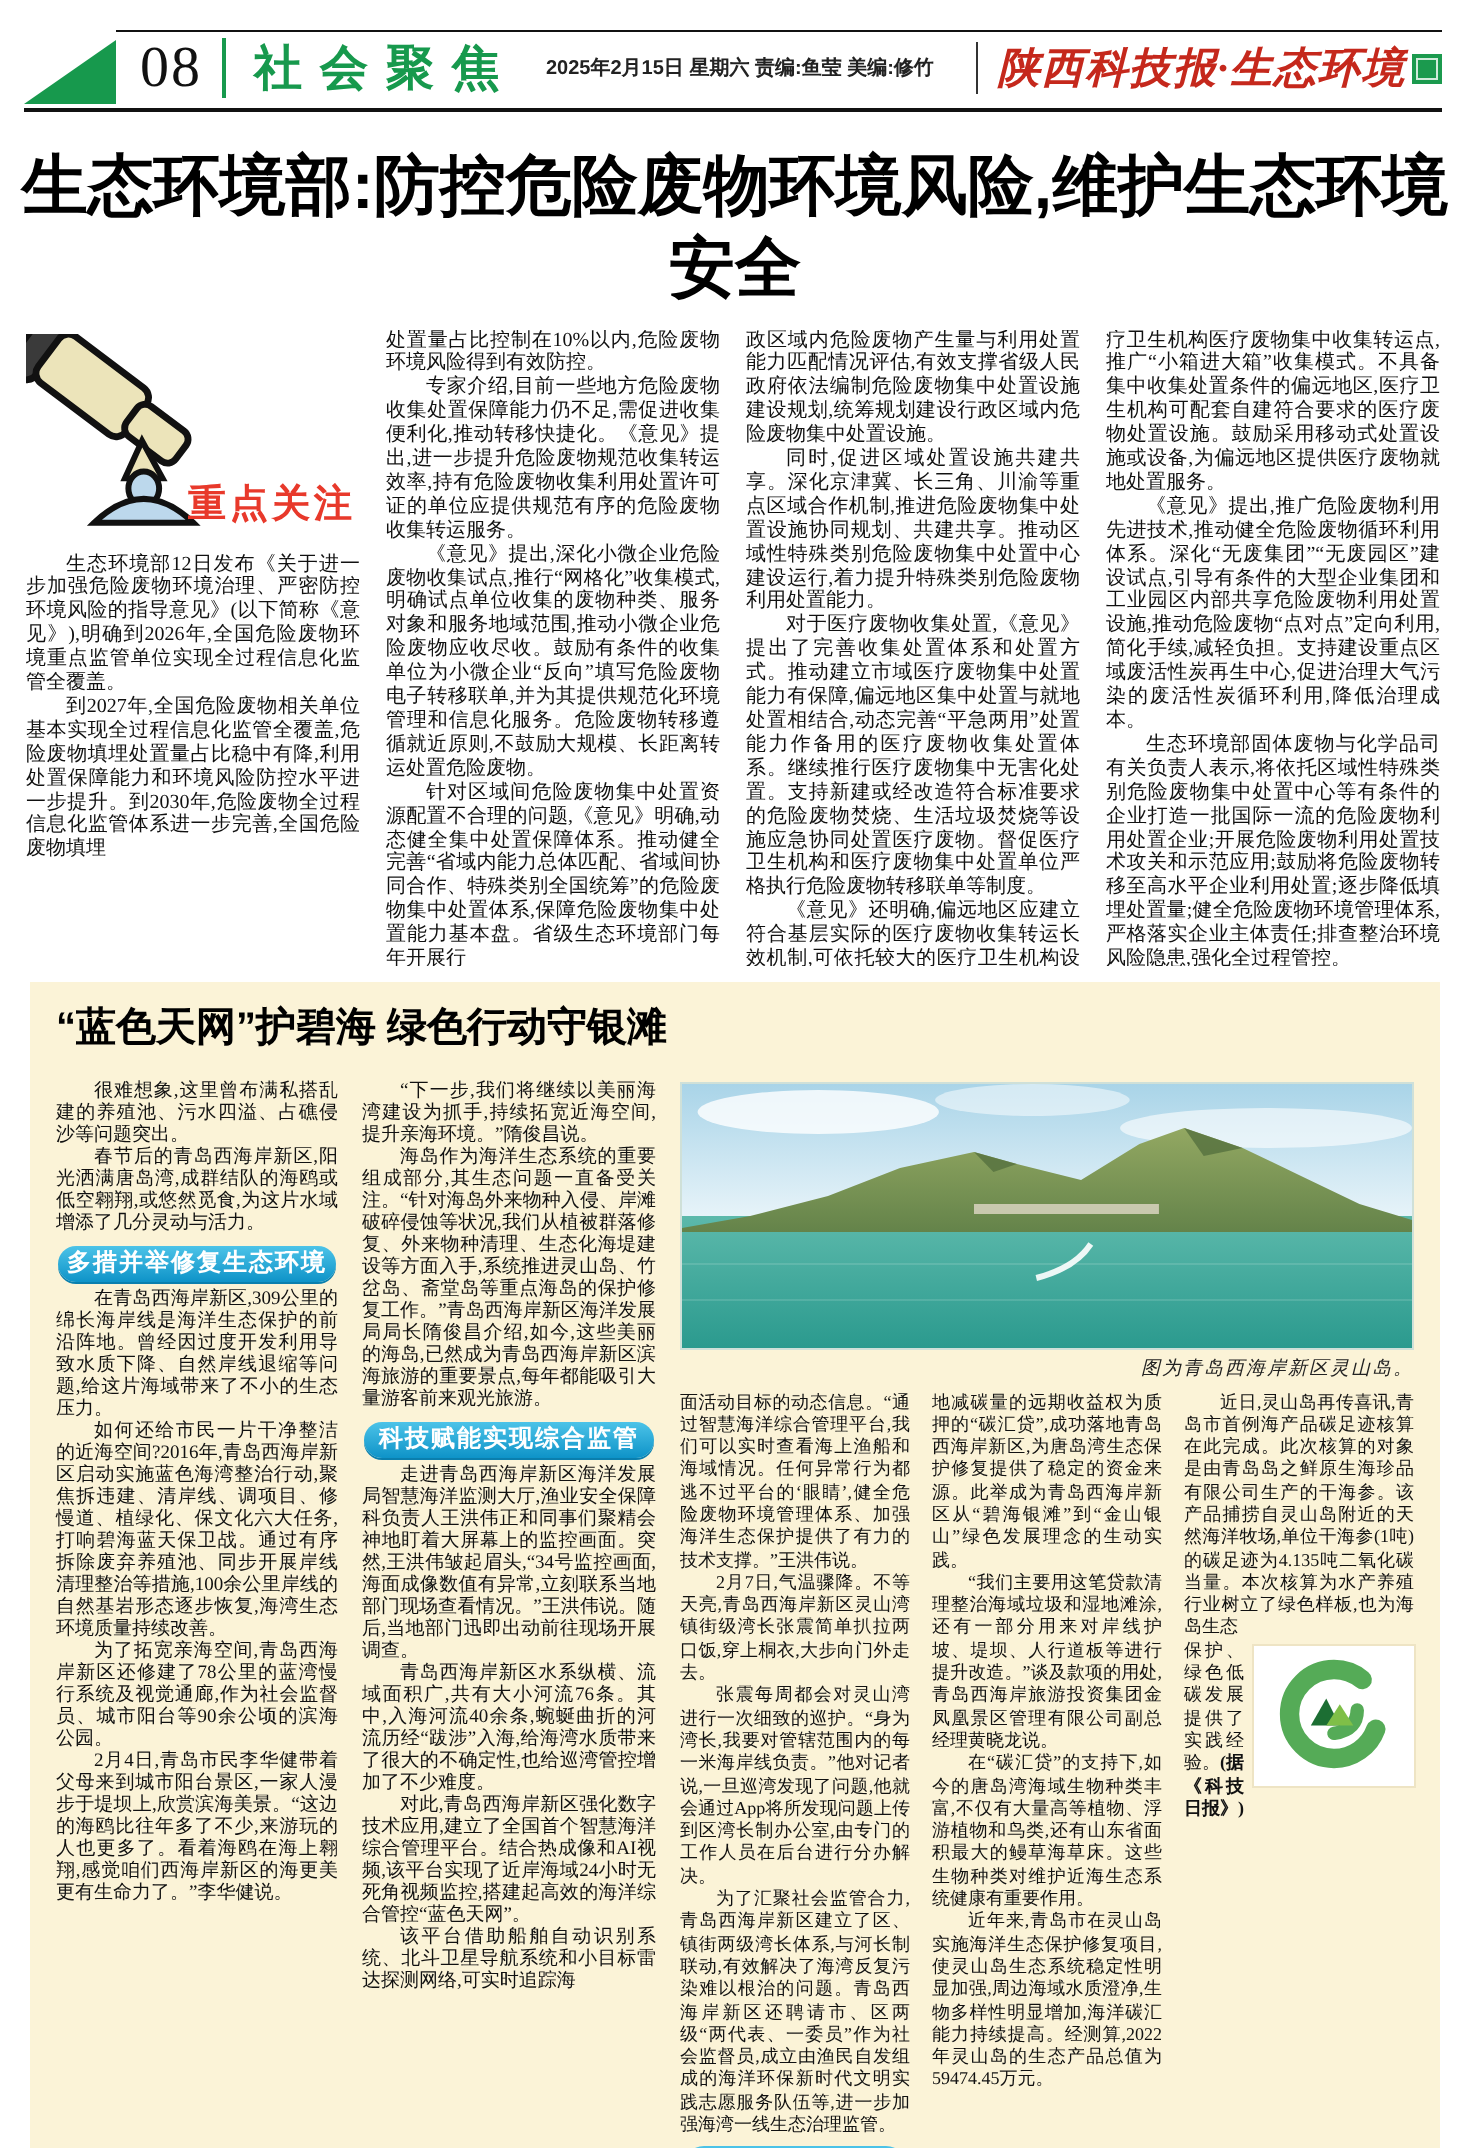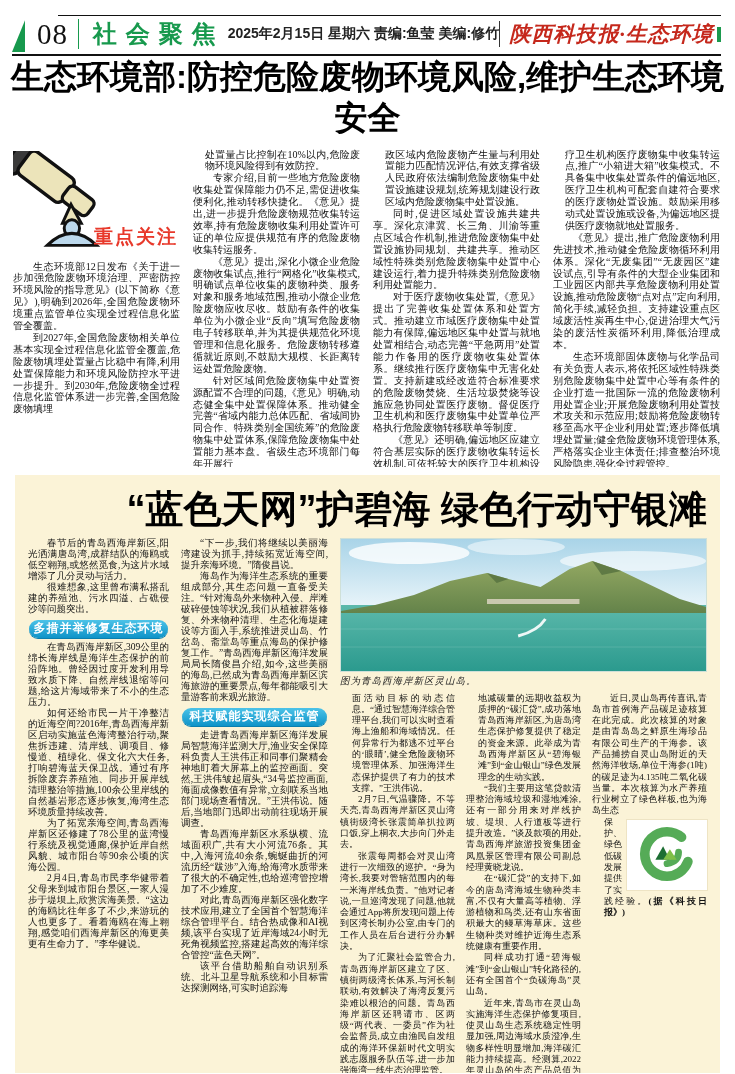--- a/index.html
+++ b/index.html
@@ -14,7 +14,7 @@
   .vbar-green{width:2px;height:30px;background:#17994d;margin-right:14px;}
   .section-title{color:#17994d;font-weight:bold;font-size:24px;letter-spacing:9px;
         font-family:"Liberation Sans","DejaVu Sans",sans-serif;white-space:nowrap;}
-  .dateline{font-size:14px;font-weight:bold;margin-left:3px;white-space:nowrap;
+  .dateline{font-size:10px;font-weight:bold;margin-left:14px;white-space:nowrap;
         font-family:"Liberation Sans",sans-serif;color:#222;}
   .hdr-spacer{flex:1;}
   .vbar-thin{width:1px;height:26px;background:#333;margin-right:10px;}

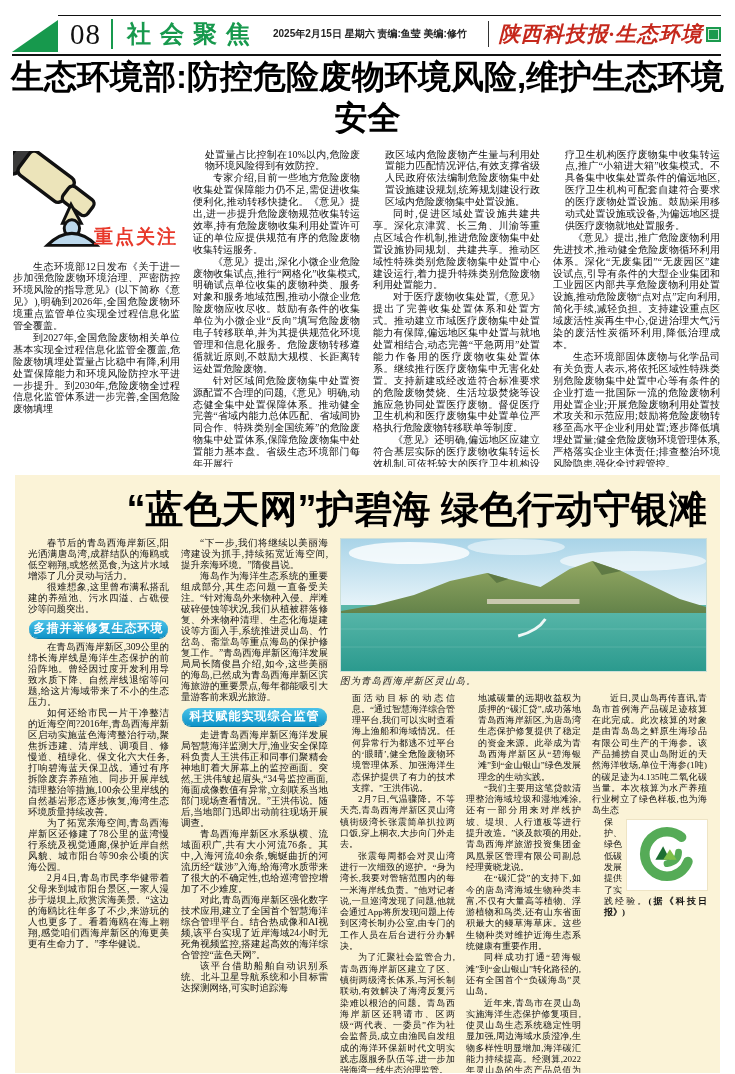--- a/index.html
+++ b/index.html
@@ -23,7 +23,7 @@
   .mast-badge{width:15px;height:15px;background:#1b9a4e;display:inline-block;margin-left:3px;vertical-align:middle;
         box-shadow:inset 0 0 0 2px #1b9a4e, inset 0 0 0 3px rgba(255,255,255,.8);}
   
-  .headline1{margin:0 8px 0;text-align:center;font-family:"Liberation Sans","DejaVu Sans",sans-serif;
+  .headline1{margin:16px 8px 0;text-align:center;font-family:"Liberation Sans","DejaVu Sans",sans-serif;
         font-weight:900;font-size:33px;line-height:1.25;letter-spacing:0px;color:#000;}
   .a1-body{margin:10px 15px 0 13px;display:flex;gap:13px;height:318px;overflow:hidden;}
   .a1-col{flex:1;font-size:10px;line-height:11.9px;text-align:justify;}

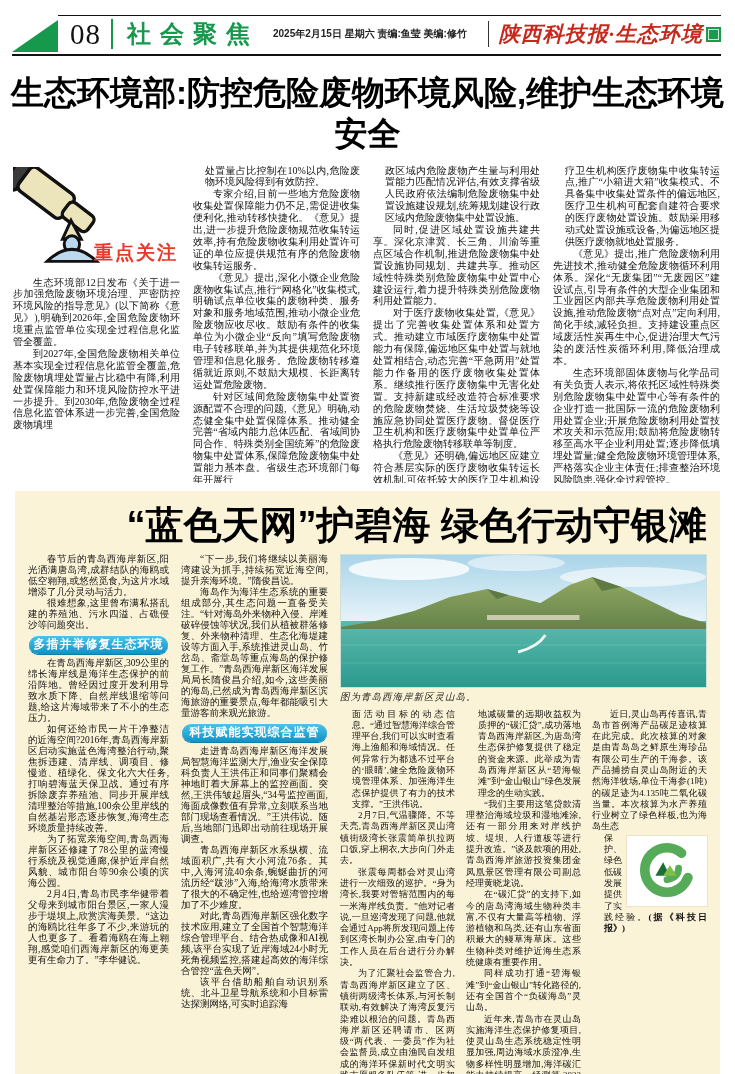--- a/index.html
+++ b/index.html
@@ -28,7 +28,7 @@
   .a1-body{margin:10px 15px 0 13px;display:flex;gap:13px;height:318px;overflow:hidden;}
   .a1-col{flex:1;font-size:10px;line-height:11.9px;text-align:justify;}
   .para{margin:0;text-indent:2em;}
-  .cont{text-indent:0;margin-left:12px;}
+  .cont{text-indent:0;}
   .focus-graphic{position:relative;height:104px;margin:2px 0 6px;}
   .focus-label{position:absolute;right:2px;bottom:12px;color:#e8392b;font-weight:900;font-size:19px;
         font-family:"Liberation Sans",sans-serif;letter-spacing:2px;}

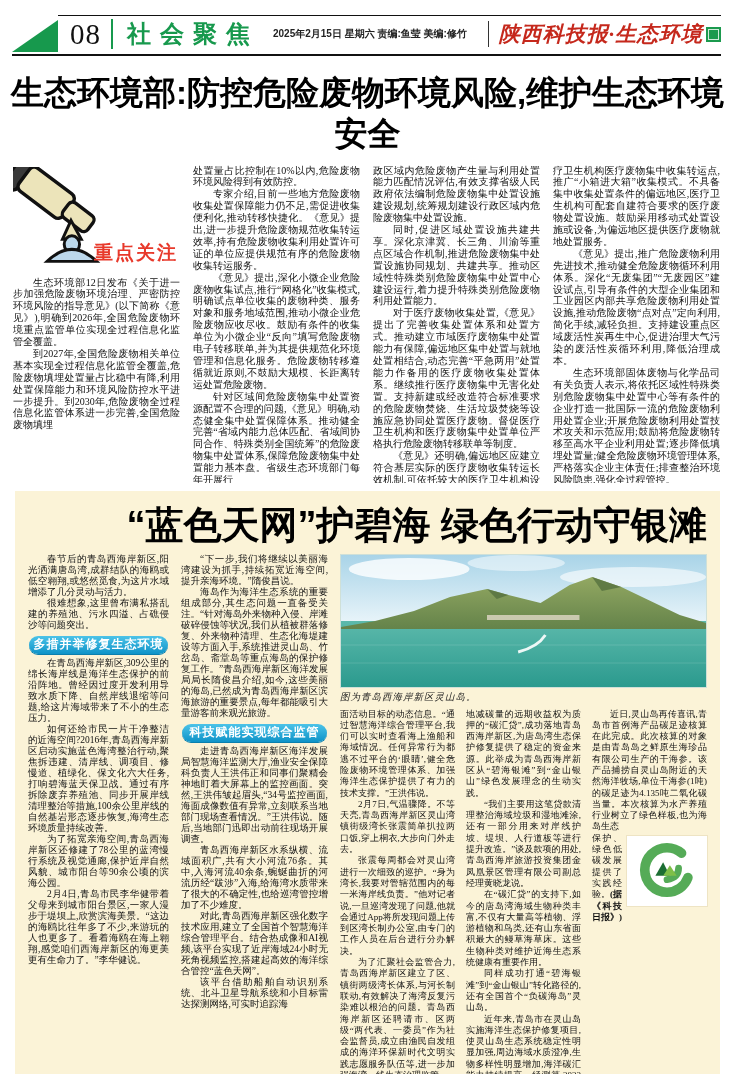--- a/index.html
+++ b/index.html
@@ -35,8 +35,8 @@
   
   .a2{margin:8px 15px 0;background:#fbf3d7;height:598px;box-sizing:border-box;
       padding:6px 13px 10px;overflow:hidden;}
-  .headline2{text-align:right;font-family:"Liberation Sans","DejaVu Sans",sans-serif;
-      font-weight:900;font-size:38px;margin:3px 0 3px;color:#000;}
+  .headline2{text-align:left;font-family:"Liberation Sans","DejaVu Sans",sans-serif;
+      font-weight:900;font-size:20px;margin:3px 0 14px;color:#000;}
   .a2-row{display:flex;gap:12px;}
   .a2-colA{width:141px;flex:none;font-size:9.5px;line-height:11px;text-align:justify;}
   .a2-colB{width:147px;flex:none;font-size:9.5px;line-height:11px;text-align:justify;}

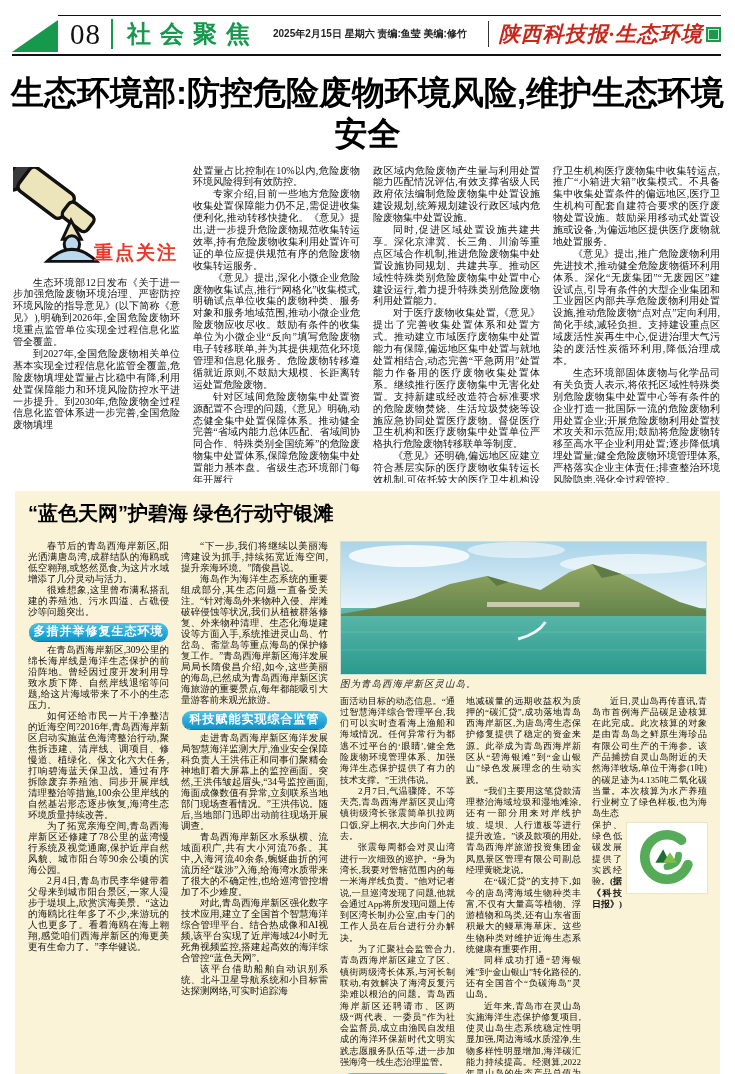--- a/index.html
+++ b/index.html
@@ -117,8 +117,8 @@
     <div class="a2-row">
 
       <div class="a2-colA">
+        <p class="para">很难想象,这里曾布满私搭乱建的养殖池、污水四溢、占礁侵沙等问题突出。</p>
         <p class="para">春节后的青岛西海岸新区,阳光洒满唐岛湾,成群结队的海鸥或低空翱翔,或悠然觅食,为这片水域增添了几分灵动与活力。</p>
-        <p class="para">很难想象,这里曾布满私搭乱建的养殖池、污水四溢、占礁侵沙等问题突出。</p>
         <span class="subhead">多措并举修复生态环境</span>
         <p class="para">在青岛西海岸新区,309公里的绵长海岸线是海洋生态保护的前沿阵地。曾经因过度开发利用导致水质下降、自然岸线退缩等问题,给这片海域带来了不小的生态压力。</p>
         <p class="para">如何还给市民一片干净整洁的近海空间?2016年,青岛西海岸新区启动实施蓝色海湾整治行动,聚焦拆违建、清岸线、调项目、修慢道、植绿化、保文化六大任务,打响碧海蓝天保卫战。通过有序拆除废弃养殖池、同步开展岸线清理整治等措施,100余公里岸线的自然基岩形态逐步恢复,海湾生态环境质量持续改善。</p>

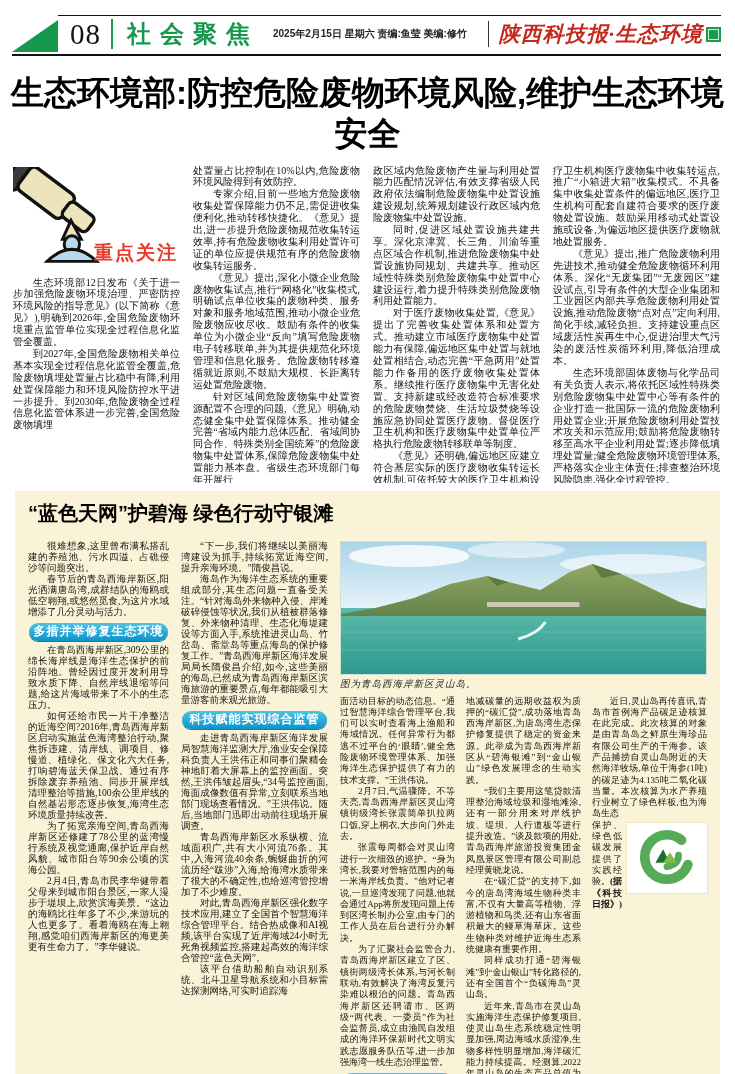--- a/index.html
+++ b/index.html
@@ -43,7 +43,7 @@
   .a2-right{flex:1;display:flex;flex-direction:column;min-width:0;}
   .photo{height:132px;overflow:hidden;border:1px solid #cfe0d8;}
   .photo svg{display:block;}
-  .caption{text-align:left;font-size:9.5px;color:#222;margin:3px 0 5px;font-style:italic;letter-spacing:1px;}
+  .caption{text-align:right;font-size:9.5px;color:#222;margin:3px 0 5px;font-style:italic;letter-spacing:1px;}
   .a2-row3{display:flex;gap:11px;flex:1;}
   .a2-colS{flex:1;font-size:9px;line-height:11.3px;text-align:justify;min-width:0;}
   .subhead{display:block;margin:5px 1px 4px;border-radius:11px;text-align:center;

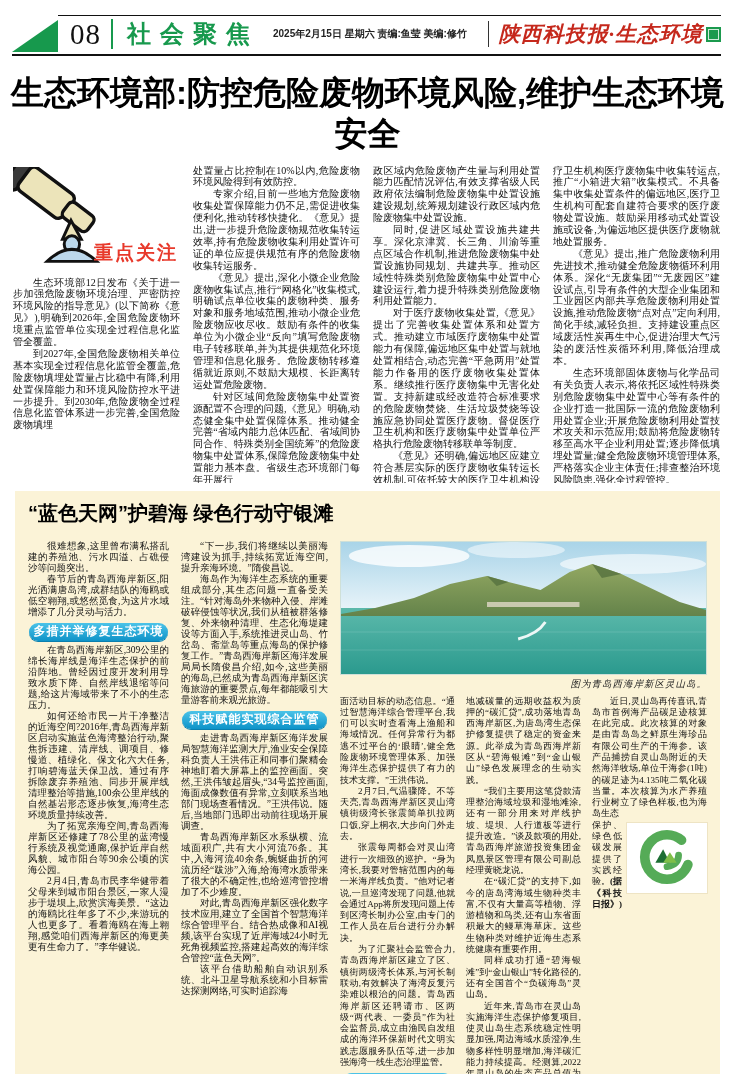--- a/index.html
+++ b/index.html
@@ -122,7 +122,7 @@
         <span class="subhead">多措并举修复生态环境</span>
         <p class="para">在青岛西海岸新区,309公里的绵长海岸线是海洋生态保护的前沿阵地。曾经因过度开发利用导致水质下降、自然岸线退缩等问题,给这片海域带来了不小的生态压力。</p>
         <p class="para">如何还给市民一片干净整洁的近海空间?2016年,青岛西海岸新区启动实施蓝色海湾整治行动,聚焦拆违建、清岸线、调项目、修慢道、植绿化、保文化六大任务,打响碧海蓝天保卫战。通过有序拆除废弃养殖池、同步开展岸线清理整治等措施,100余公里岸线的自然基岩形态逐步恢复,海湾生态环境质量持续改善。</p>
-        <p class="para">为了拓宽亲海空间,青岛西海岸新区还修建了78公里的蓝湾慢行系统及视觉通廊,保护近岸自然风貌、城市阳台等90余公顷的滨海公园。</p>
+        <p class="para">为了拓宽亲海空间,青岛西海岸新区还修建了78公里的蓝湾慢行系统及视觉通廊,作为社会监督员、城市阳台等90余公顷的滨海公园。</p>
         <p class="para">2月4日,青岛市民李华健带着父母来到城市阳台景区,一家人漫步于堤坝上,欣赏滨海美景。“这边的海鸥比往年多了不少,来游玩的人也更多了。看着海鸥在海上翱翔,感觉咱们西海岸新区的海更美更有生命力了。”李华健说。</p>
       </div>
 

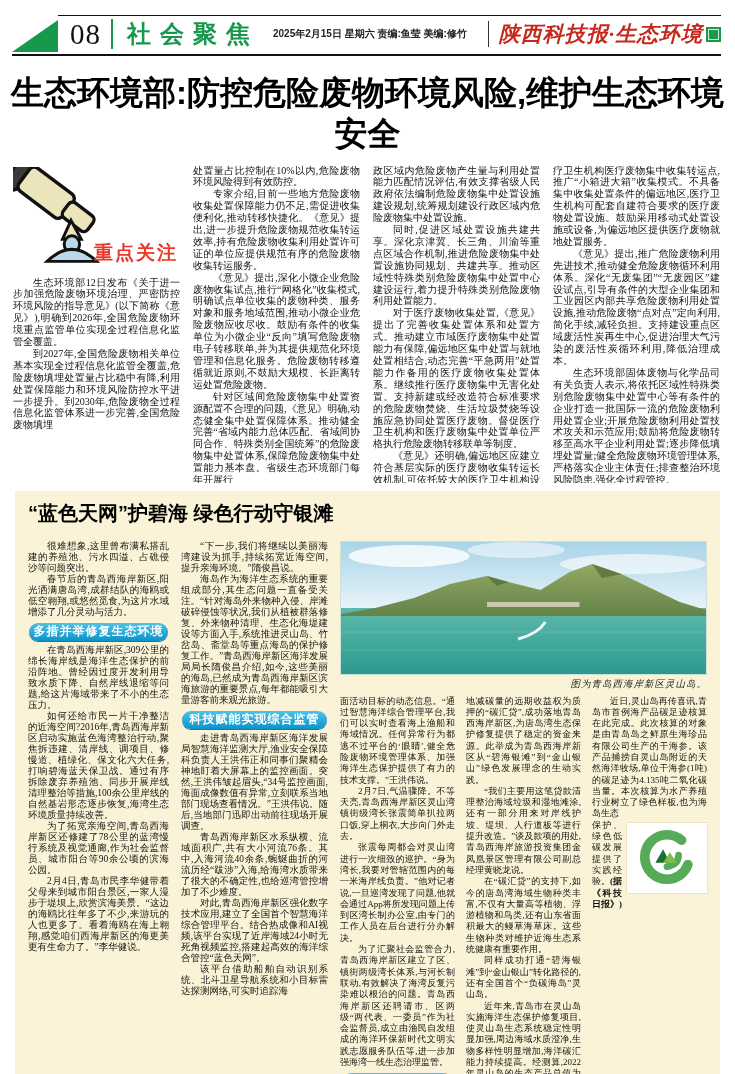--- a/index.html
+++ b/index.html
@@ -182,7 +182,6 @@
             <p class="para cont">地减碳量的远期收益权为质押的“碳汇贷”,成功落地青岛西海岸新区,为唐岛湾生态保护修复提供了稳定的资金来源。此举成为青岛西海岸新区从“碧海银滩”到“金山银山”绿色发展理念的生动实践。</p>
             <p class="para">“我们主要用这笔贷款清理整治海域垃圾和湿地滩涂,还有一部分用来对岸线护坡、堤坝、人行道板等进行提升改造。”谈及款项的用处,青岛西海岸旅游投资集团金凤凰景区管理有限公司副总经理黄晓龙说。</p>
             <p class="para">在“碳汇贷”的支持下,如今的唐岛湾海域生物种类丰富,不仅有大量高等植物、浮游植物和鸟类,还有山东省面积最大的鳗草海草床。这些生物种类对维护近海生态系统健康有重要作用。</p>
-            <p class="para">同样成功打通“碧海银滩”到“金山银山”转化路径的,还有全国首个“负碳海岛”灵山岛。</p>
             <p class="para">近年来,青岛市在灵山岛实施海洋生态保护修复项目,使灵山岛生态系统稳定性明显加强,周边海域水质澄净,生物多样性明显增加,海洋碳汇能力持续提高。经测算,2022年灵山岛的生态产品总值为59474.45万元。</p>
 
           </div>

